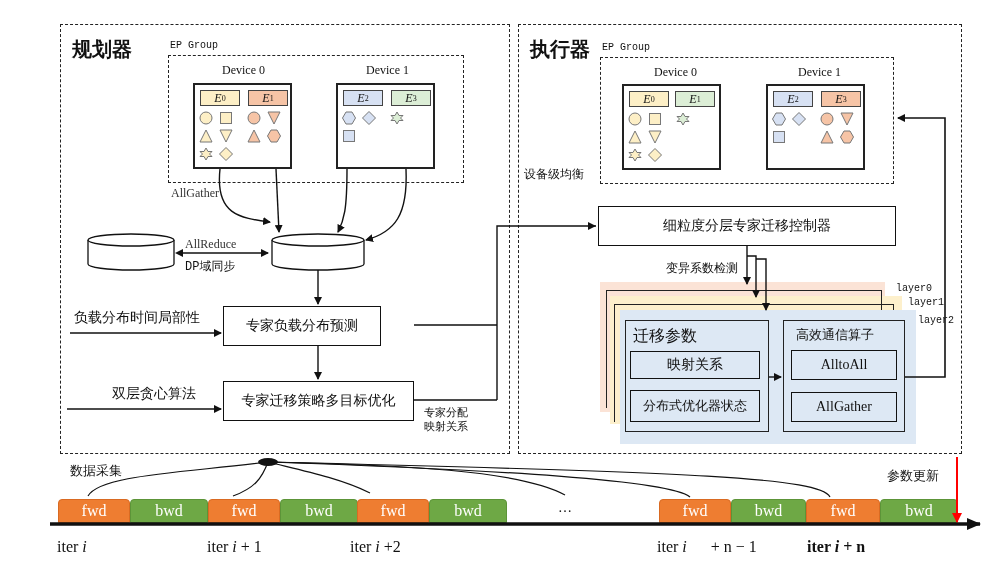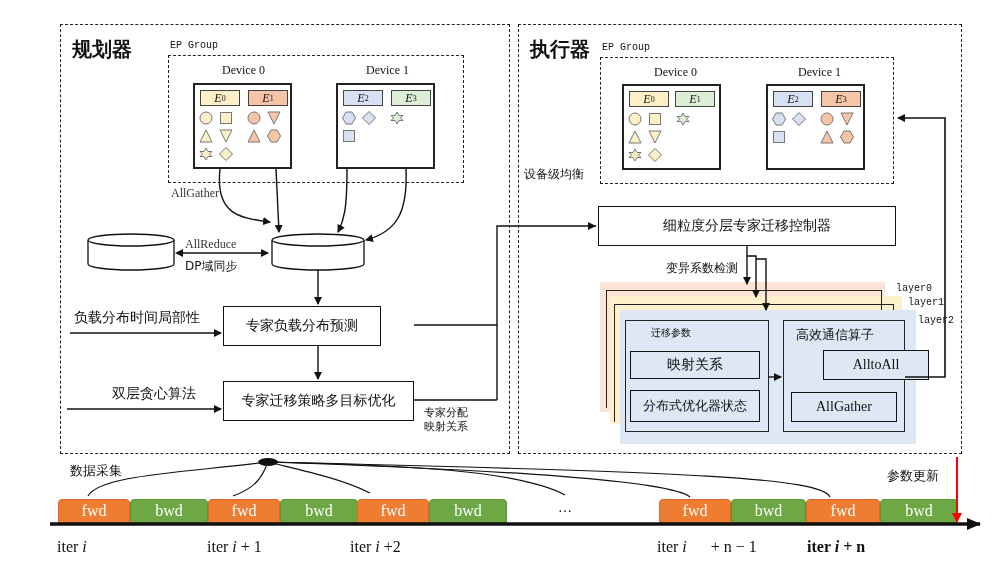--- a/index.html
+++ b/index.html
@@ -110,7 +110,7 @@
 
 <div class="abs serif" style="left:171px;top:186px;font-size:12px;color:#333;">AllGather</div>
 <div class="abs serif" style="left:185px;top:237px;font-size:12px;color:#333;">AllReduce</div>
-<div class="abs cjk" style="left:185px;top:258px;font-size:12px;">DP域同步</div>
+<div class="abs cjk" style="left:185px;top:258px;font-size:12px;font-family:Liberation Mono, monospace;">DP域同步</div>
 
 <div class="abs cjk" style="left:88px;top:250px;width:86px;text-align:center;font-size:10px;">专家负载分布</div>
 <div class="abs cjk" style="left:272px;top:250px;width:92px;text-align:center;font-size:10px;">专家负载分布</div>

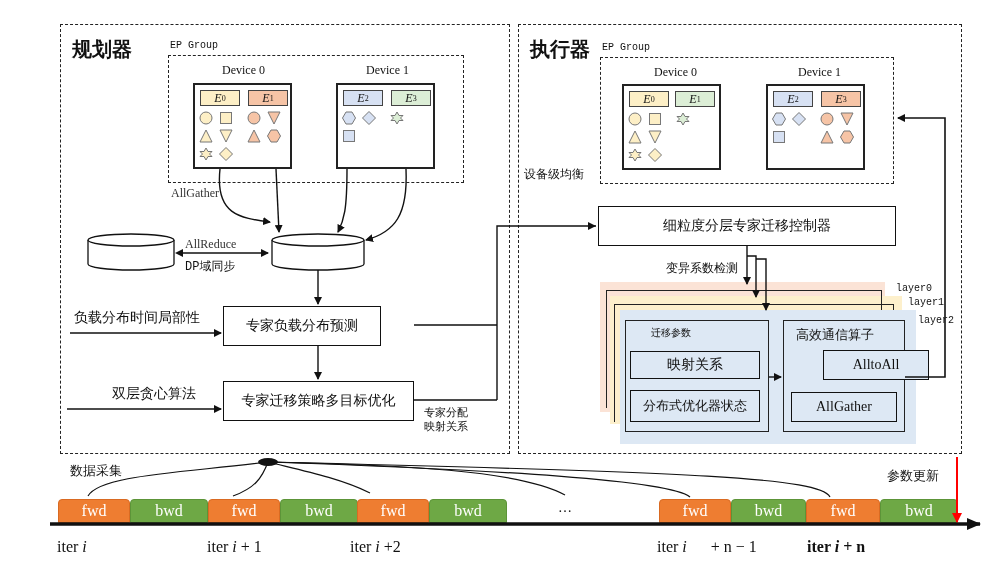--- a/index.html
+++ b/index.html
@@ -225,7 +225,7 @@
 <div class="abs small-serif" style="left:918px;top:315px;">layer2</div>
 
 <div class="abs" style="left:625px;top:320px;width:144px;height:112px;border:1.5px solid #222;box-sizing:border-box;"></div>
-<div class="abs cjk" style="left:651px;top:326px;font-size:10px;">迁移参数</div>
+<div class="abs cjk" style="left:633px;top:326px;font-size:16px;">迁移参数</div>
 <div class="abs box cjk" style="left:630px;top:351px;width:130px;height:28px;background:#dde8f4;font-size:14px;">
     <span>映射关系</span>
   </div>

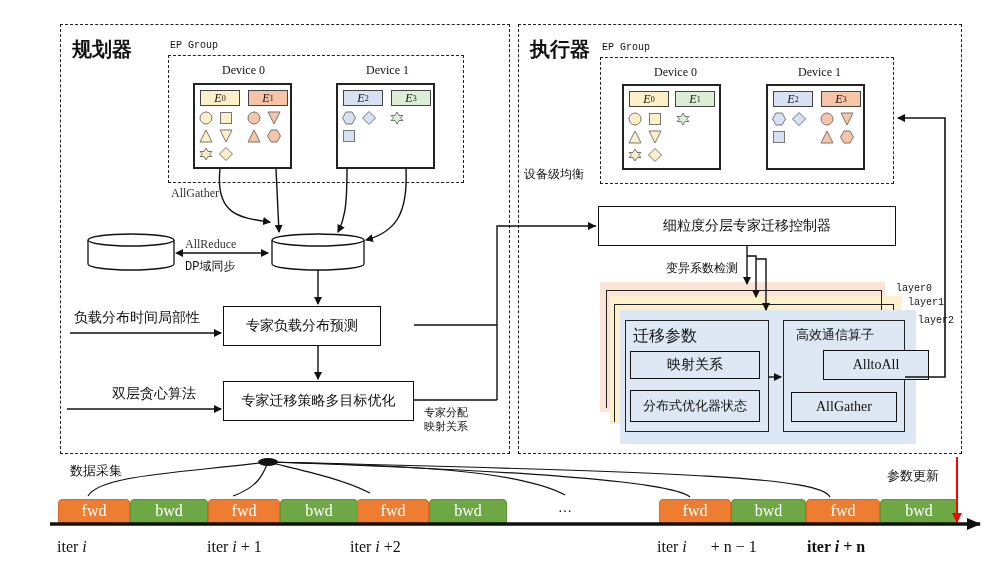--- a/index.html
+++ b/index.html
@@ -235,7 +235,7 @@
 
 <div class="abs" style="left:783px;top:320px;width:122px;height:112px;border:1.5px solid #222;box-sizing:border-box;"></div>
 <div class="abs cjk" style="left:796px;top:326px;font-size:13px;">高效通信算子</div>
-<div class="abs box serif" style="left:791px;top:350px;width:106px;height:30px;background:#dde8f4;font-size:14px;margin-left:32px;">
+<div class="abs box serif" style="left:791px;top:350px;width:106px;height:30px;background:#dde8f4;font-size:14px;">
     <span>AlltoAll</span>
   </div>
 <div class="abs box serif" style="left:791px;top:392px;width:106px;height:30px;background:#dde8f4;font-size:14px;">

